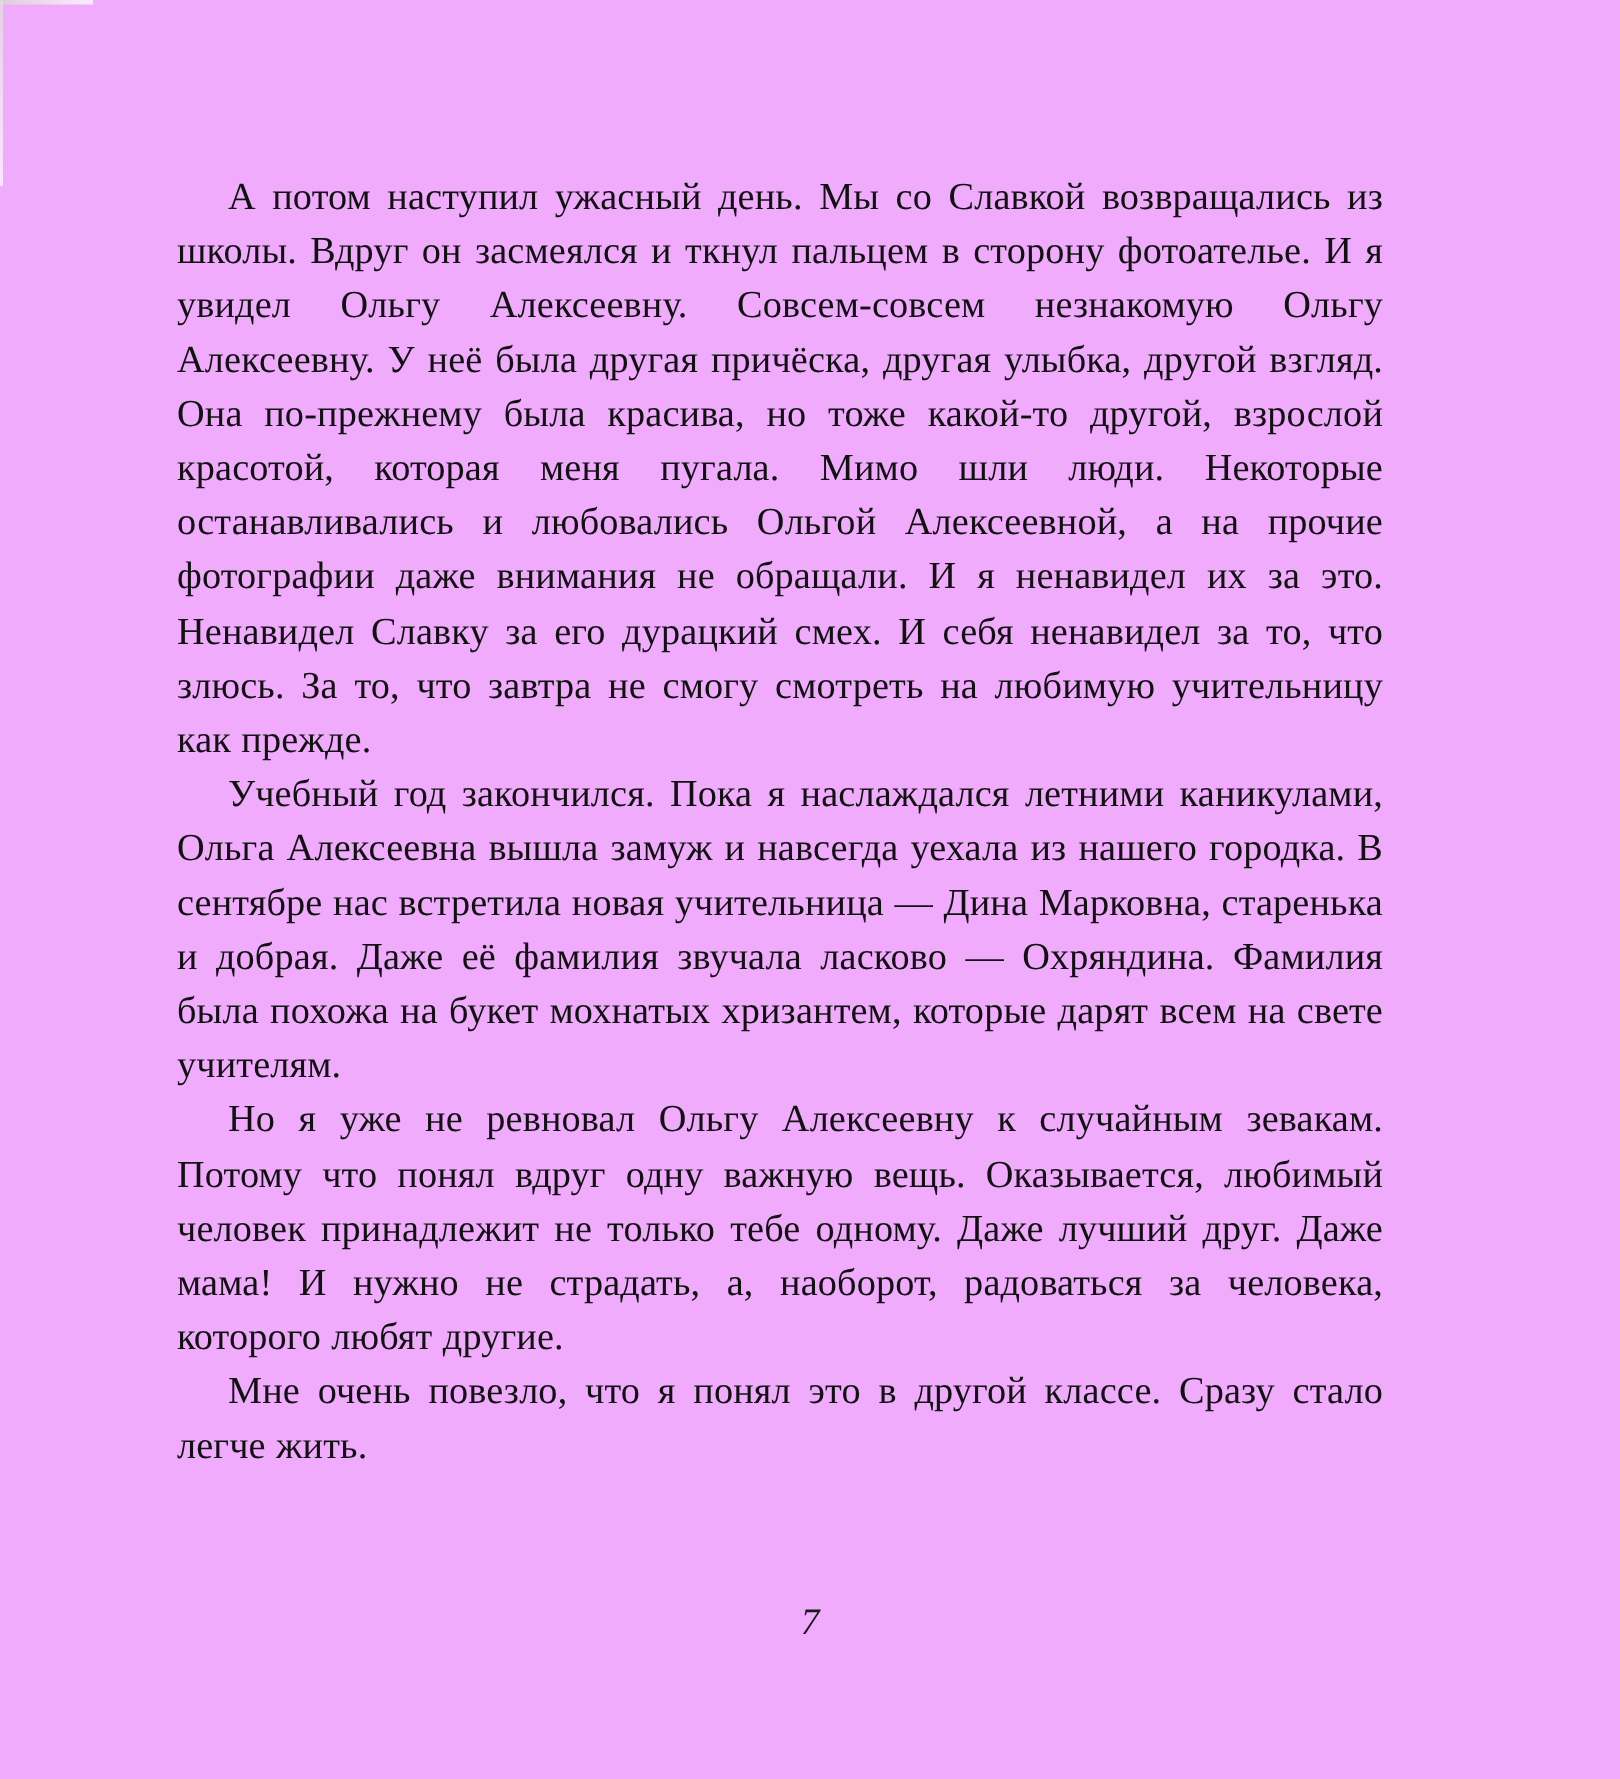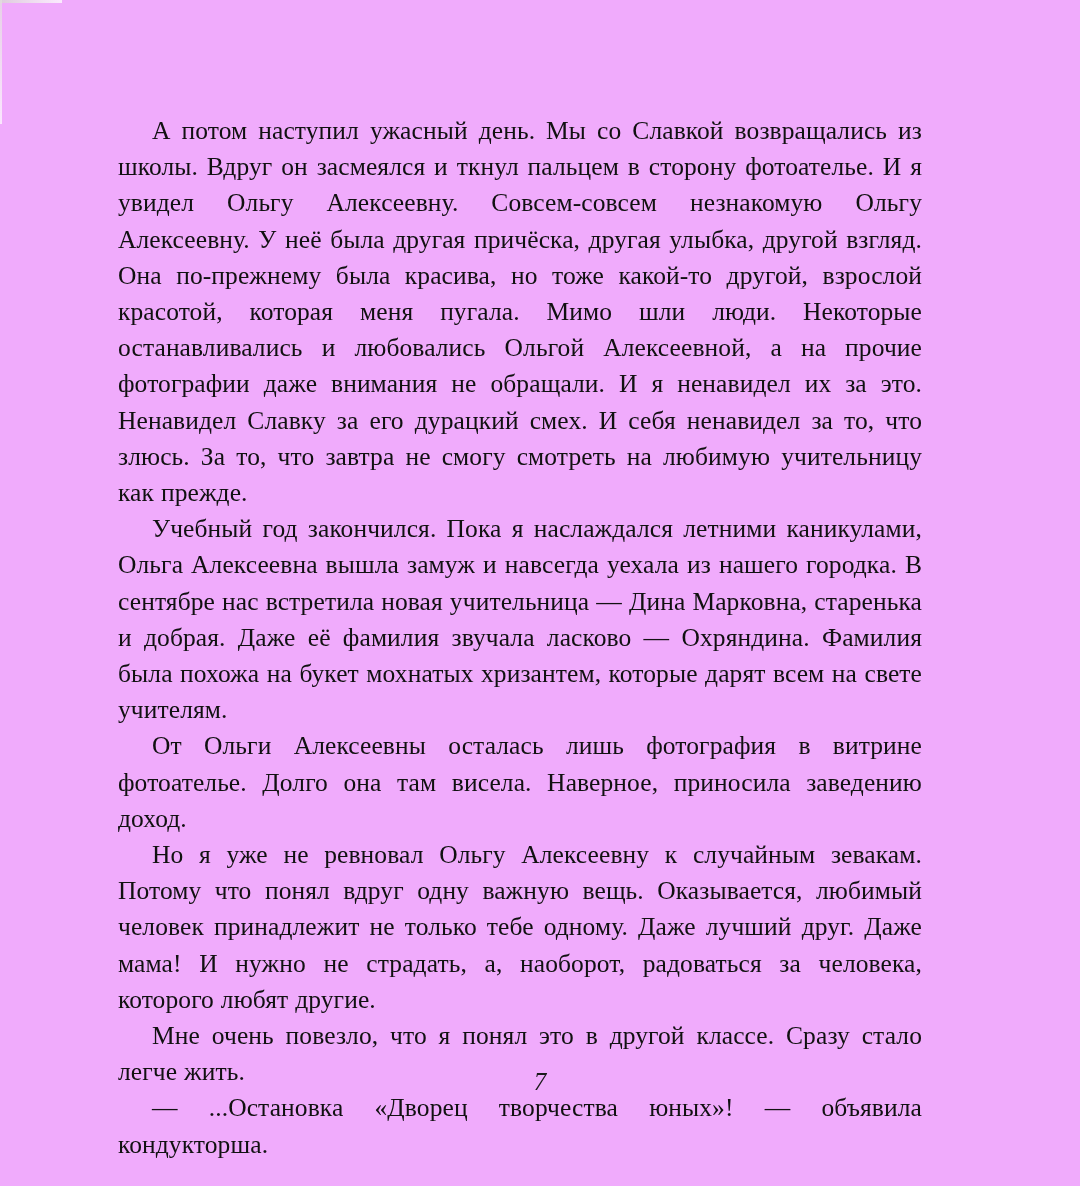--- a/index.html
+++ b/index.html
@@ -85,7 +85,6 @@
   <div class="text-block">
     <p class="para">А потом наступил ужасный день. Мы со Славкой возвращались из школы. Вдруг он засмеялся и ткнул пальцем в сторону фотоателье. И я увидел Ольгу Алексеевну. Совсем-совсем незнакомую Ольгу Алексеевну. У неё была другая причёска, другая улыбка, другой взгляд. Она по-прежнему была красива, но тоже какой-то другой, взрослой красотой, которая меня пугала. Мимо шли люди. Некоторые останавливались и любовались Ольгой Алексеевной, а на прочие фотографии даже внимания не обращали. И я ненавидел их за это. Ненавидел Славку за его дурацкий смех. И себя ненавидел за то, что злюсь. За то, что завтра не смогу смотреть на любимую учительницу как прежде.</p>
     <p class="para">Учебный год закончился. Пока я наслаждался летними каникулами, Ольга Алексеевна вышла замуж и навсегда уехала из нашего городка. В сентябре нас встретила новая учительница — Дина Марковна, старенька и добрая. Даже её фамилия звучала ласково — Охряндина. Фамилия была похожа на букет мохнатых хризантем, которые дарят всем на свете учителям.</p>
-    <p class="para">От Ольги Алексеевны осталась лишь фотография в витрине фотоателье. Долго она там висела. Наверное, приносила заведению доход.</p>
     <p class="para">Но я уже не ревновал Ольгу Алексеевну к случайным зевакам. Потому что понял вдруг одну важную вещь. Оказывается, любимый человек принадлежит не только тебе одному. Даже лучший друг. Даже мама! И нужно не страдать, а, наоборот, радоваться за человека, которого любят другие.</p>
     <p class="para">Мне очень повезло, что я понял это в другой классе. Сразу стало легче жить.</p>
     <p class="para">— ...Остановка «Дворец творчества юных»! — объявила кондукторша.</p>

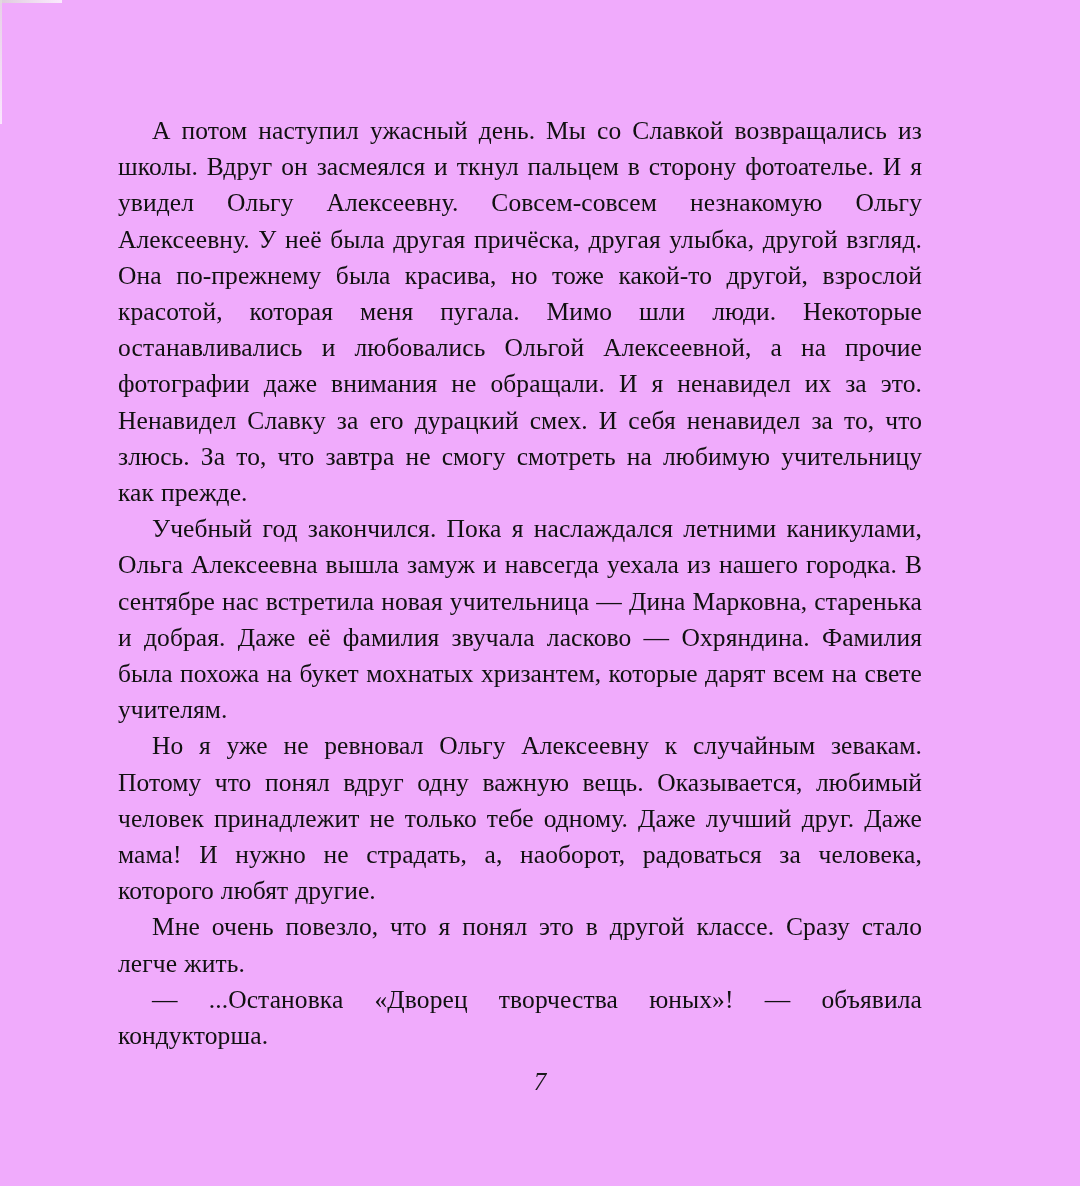--- a/index.html
+++ b/index.html
@@ -87,7 +87,6 @@
     <p class="para">Учебный год закончился. Пока я наслаждался летними каникулами, Ольга Алексеевна вышла замуж и навсегда уехала из нашего городка. В сентябре нас встретила новая учительница — Дина Марковна, старенька и добрая. Даже её фамилия звучала ласково — Охряндина. Фамилия была похожа на букет мохнатых хризантем, которые дарят всем на свете учителям.</p>
     <p class="para">Но я уже не ревновал Ольгу Алексеевну к случайным зевакам. Потому что понял вдруг одну важную вещь. Оказывается, любимый человек принадлежит не только тебе одному. Даже лучший друг. Даже мама! И нужно не страдать, а, наоборот, радоваться за человека, которого любят другие.</p>
     <p class="para">Мне очень повезло, что я понял это в другой классе. Сразу стало легче жить.</p>
-    <p class="para">— ...Остановка «Дворец творчества юных»! — объявила кондукторша.</p>
   </div>
 
   <div class="page-number">7</div>

